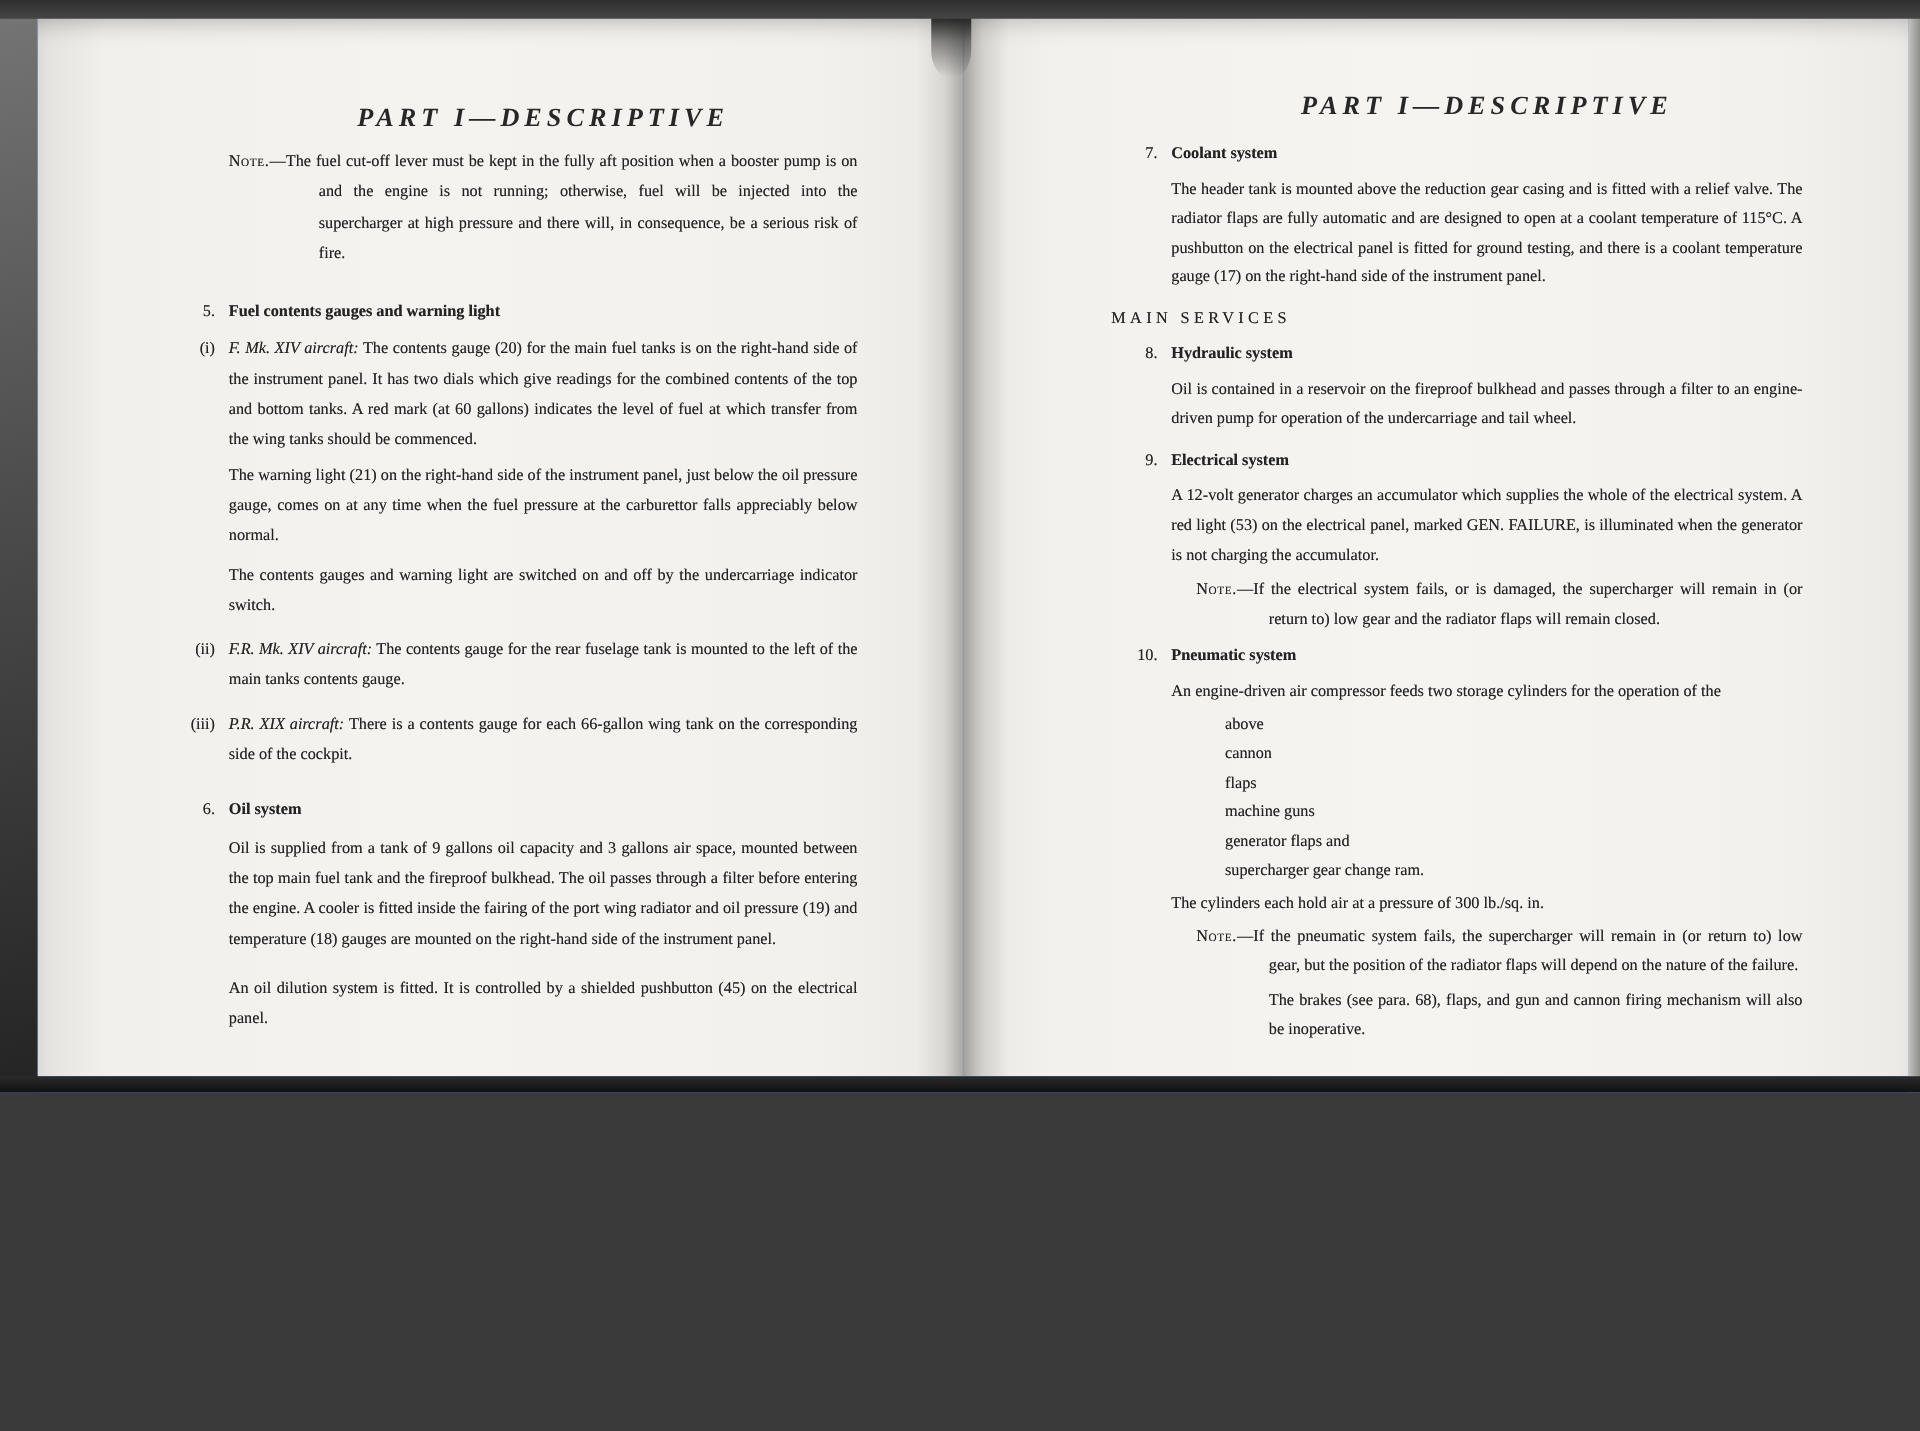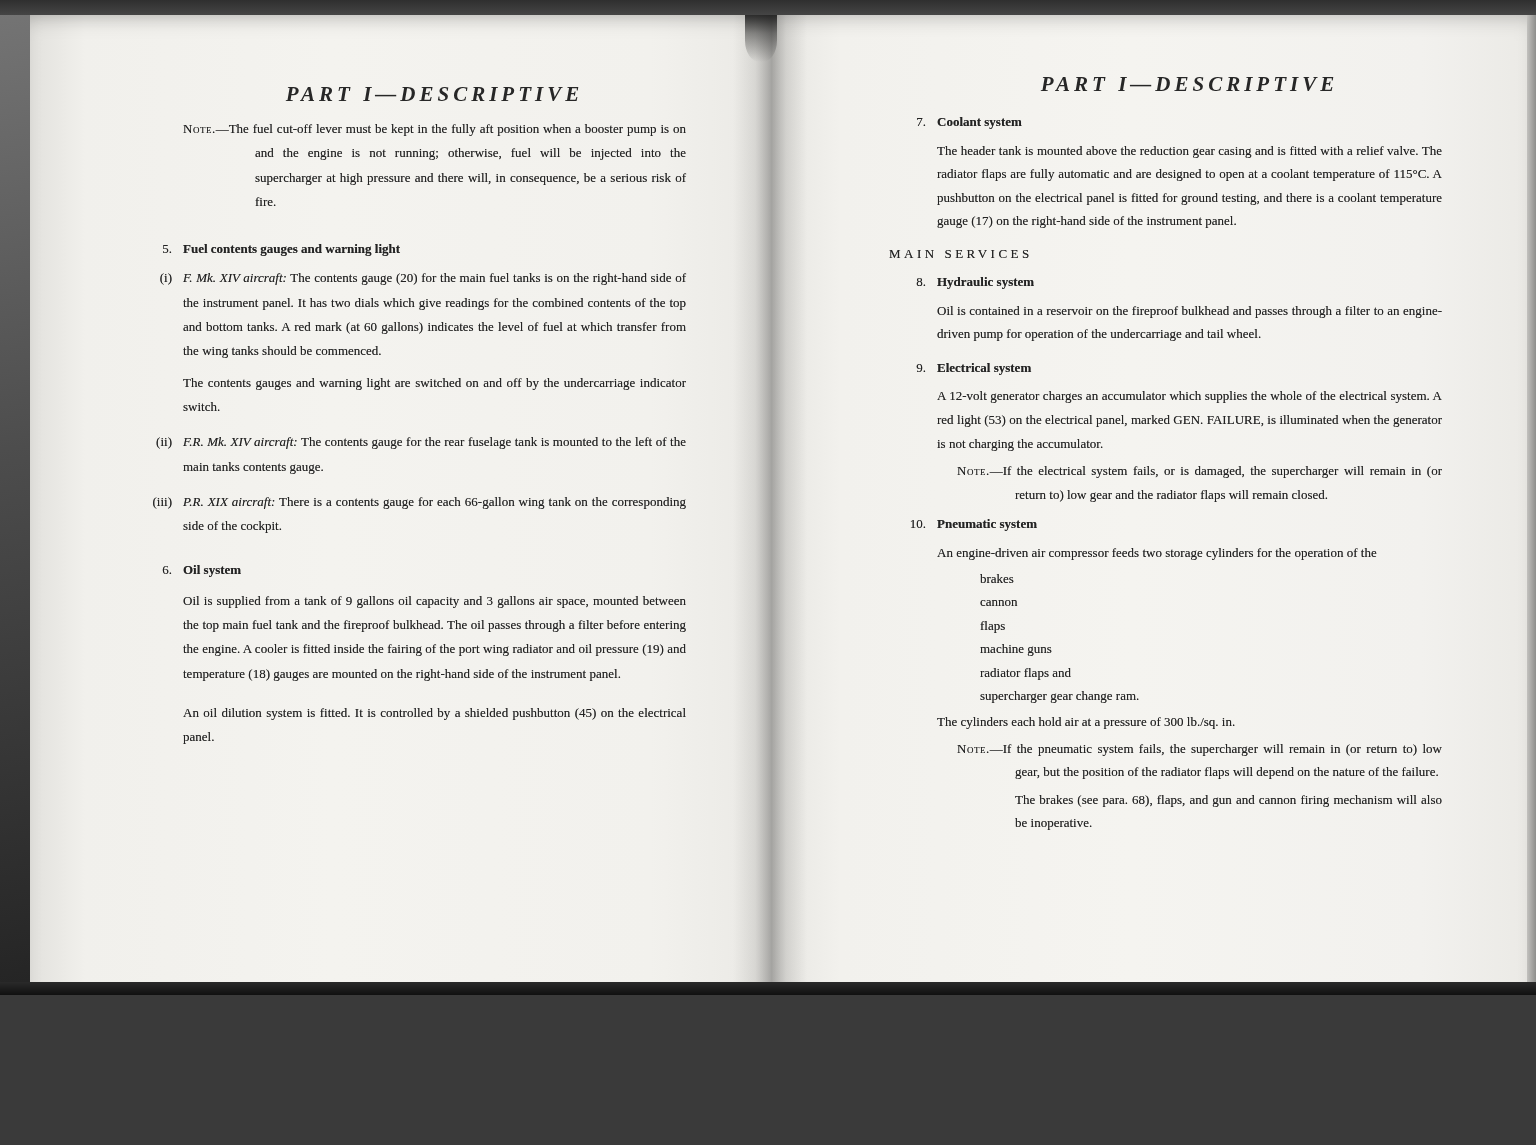--- a/index.html
+++ b/index.html
@@ -4,7 +4,7 @@
 <style>
   html,body { margin:0; padding:0; background:#3a3a3a; }
   .scan {
-    position:relative; width:1536px; height:995px;
+    position:relative; width:1536px; height:874px;
     background:#3b82f6; overflow:hidden;
     font-family:"Liberation Serif","DejaVu Serif",serif;
     color:#232323;

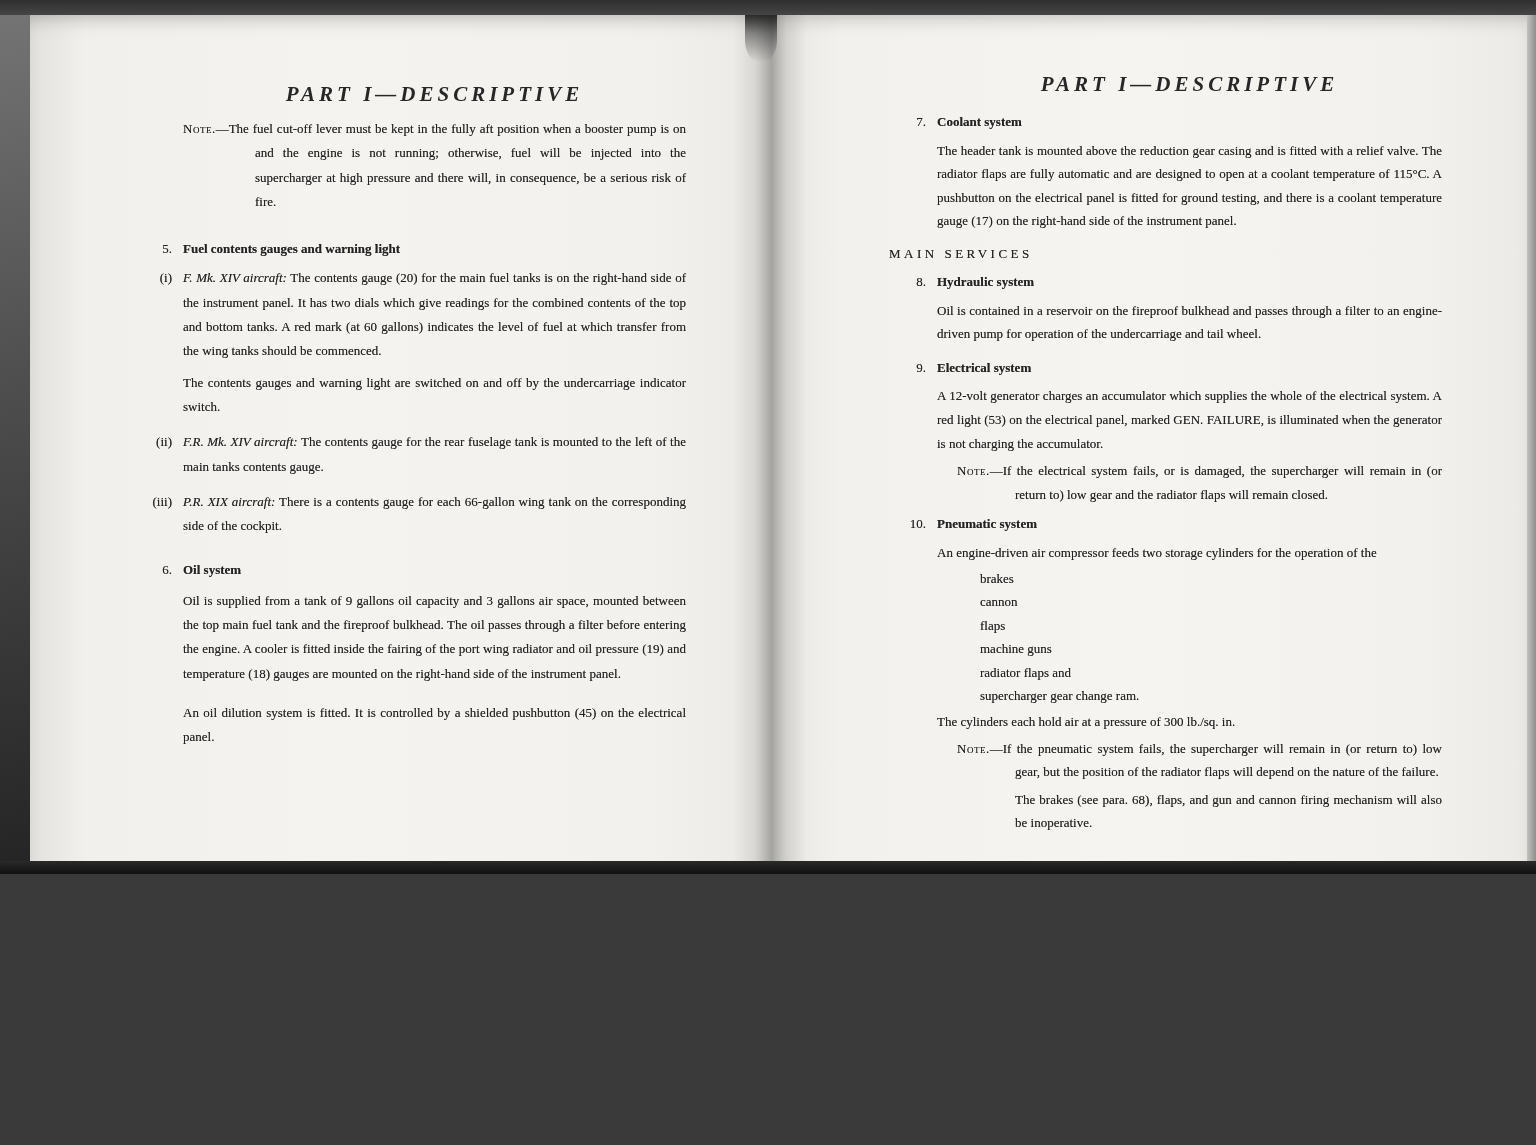--- a/index.html
+++ b/index.html
@@ -121,6 +121,7 @@
         <span class="marker">(i)</span><span class="it">F. Mk. XIV aircraft:</span> <span>The contents gauge (20) for the main fuel tanks is on the right-hand side of the instrument panel. It has two dials which give readings for the combined contents of the top and bottom tanks. A red mark (at 60 gallons) indicates the level of fuel at which transfer from the wing tanks should be commenced.</span>
       </div>
 
+      <div class="para l-warning">The warning light (21) on the right-hand side of the instrument panel, just below the oil pressure gauge, comes on at any time when the fuel pressure at the carburettor falls appreciably below normal.</div>
 
       <div class="para l-switch">The contents gauges and warning light are switched on and off by the undercarriage indicator switch.</div>
 

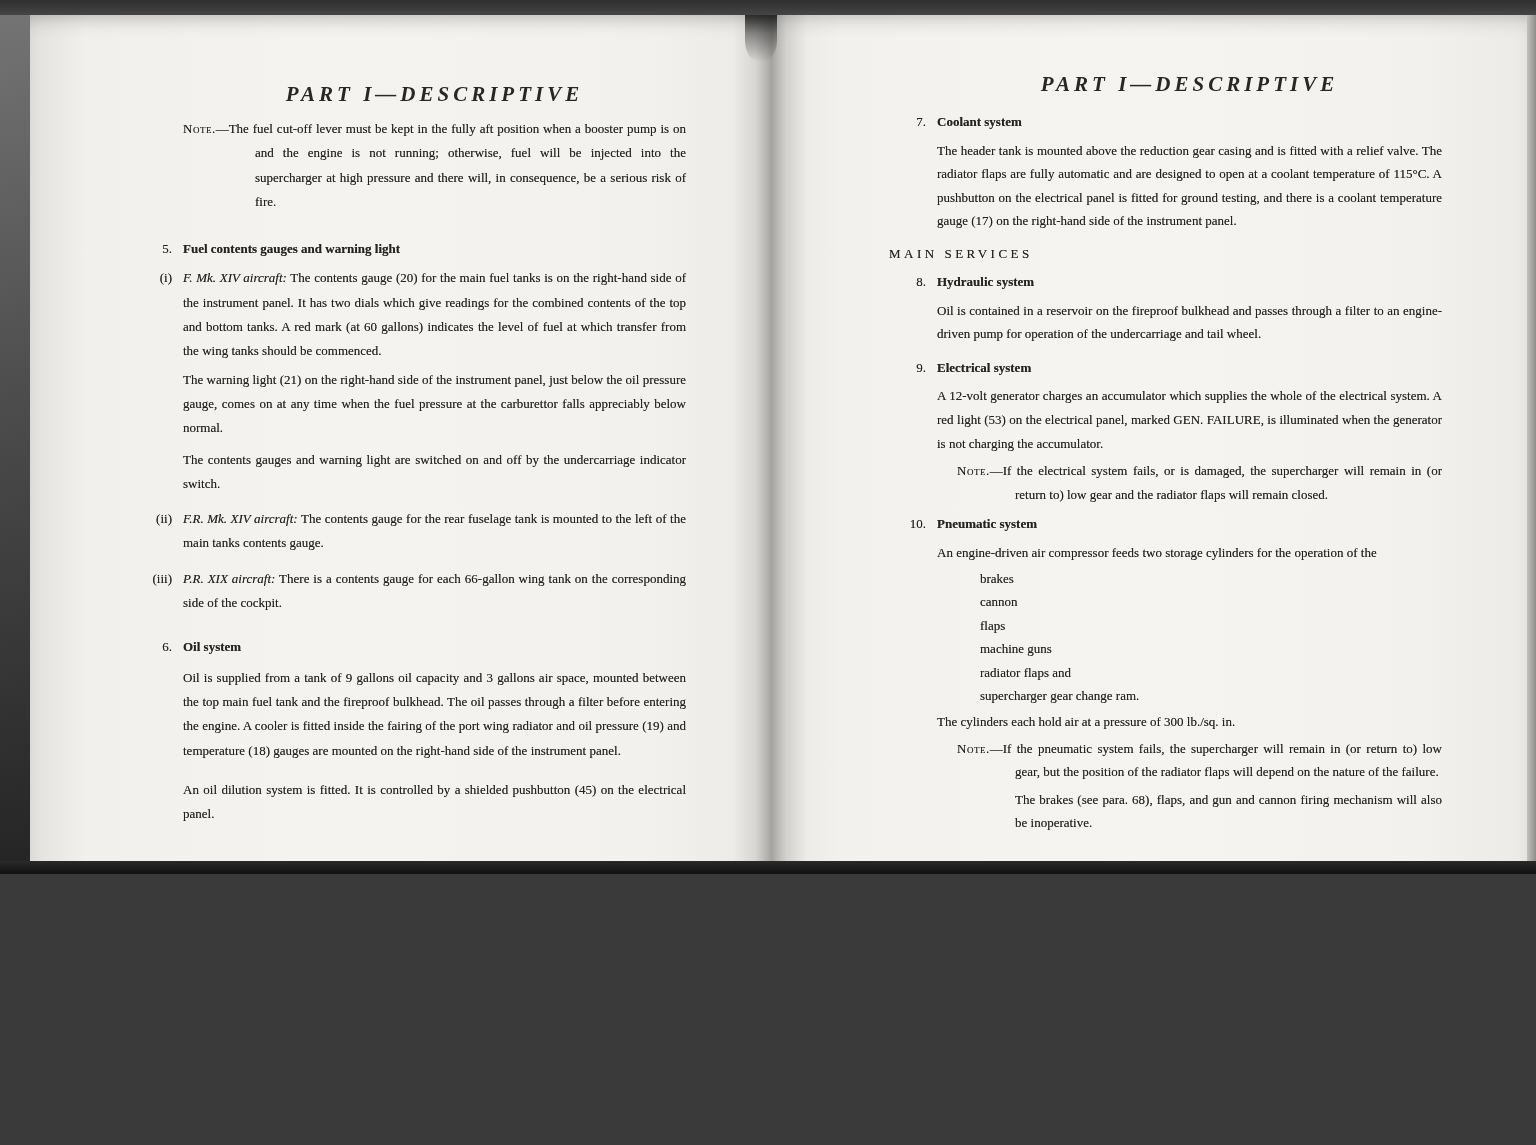--- a/index.html
+++ b/index.html
@@ -179,7 +179,7 @@
       <div class="para r-pneu">An engine-driven air compressor feeds two storage cylinders for the operation of the</div>
 
       <div class="list10 r-list">
-        <div>brakes</div>
+        <div>above</div>
         <div>cannon</div>
         <div>flaps</div>
         <div>machine guns</div>

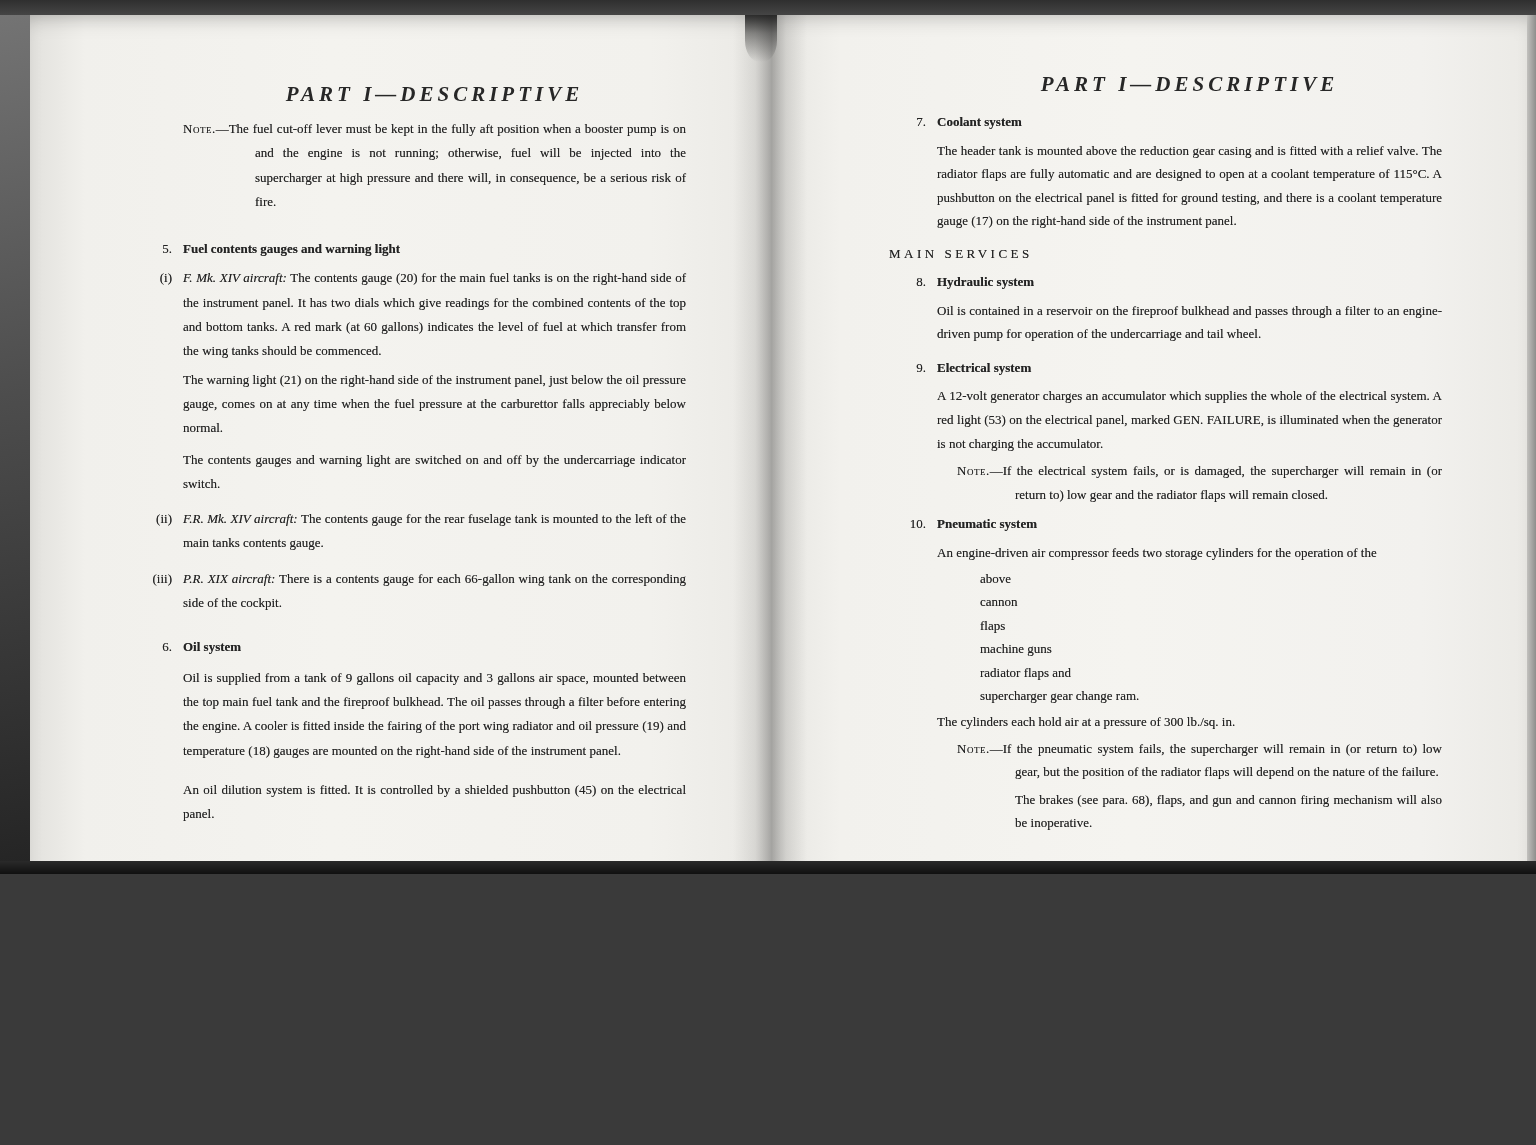--- a/index.html
+++ b/index.html
@@ -183,7 +183,7 @@
         <div>cannon</div>
         <div>flaps</div>
         <div>machine guns</div>
-        <div>radiator flaps and</div>
+        <div>generator flaps and</div>
         <div>supercharger gear change ram.</div>
       </div>
 

